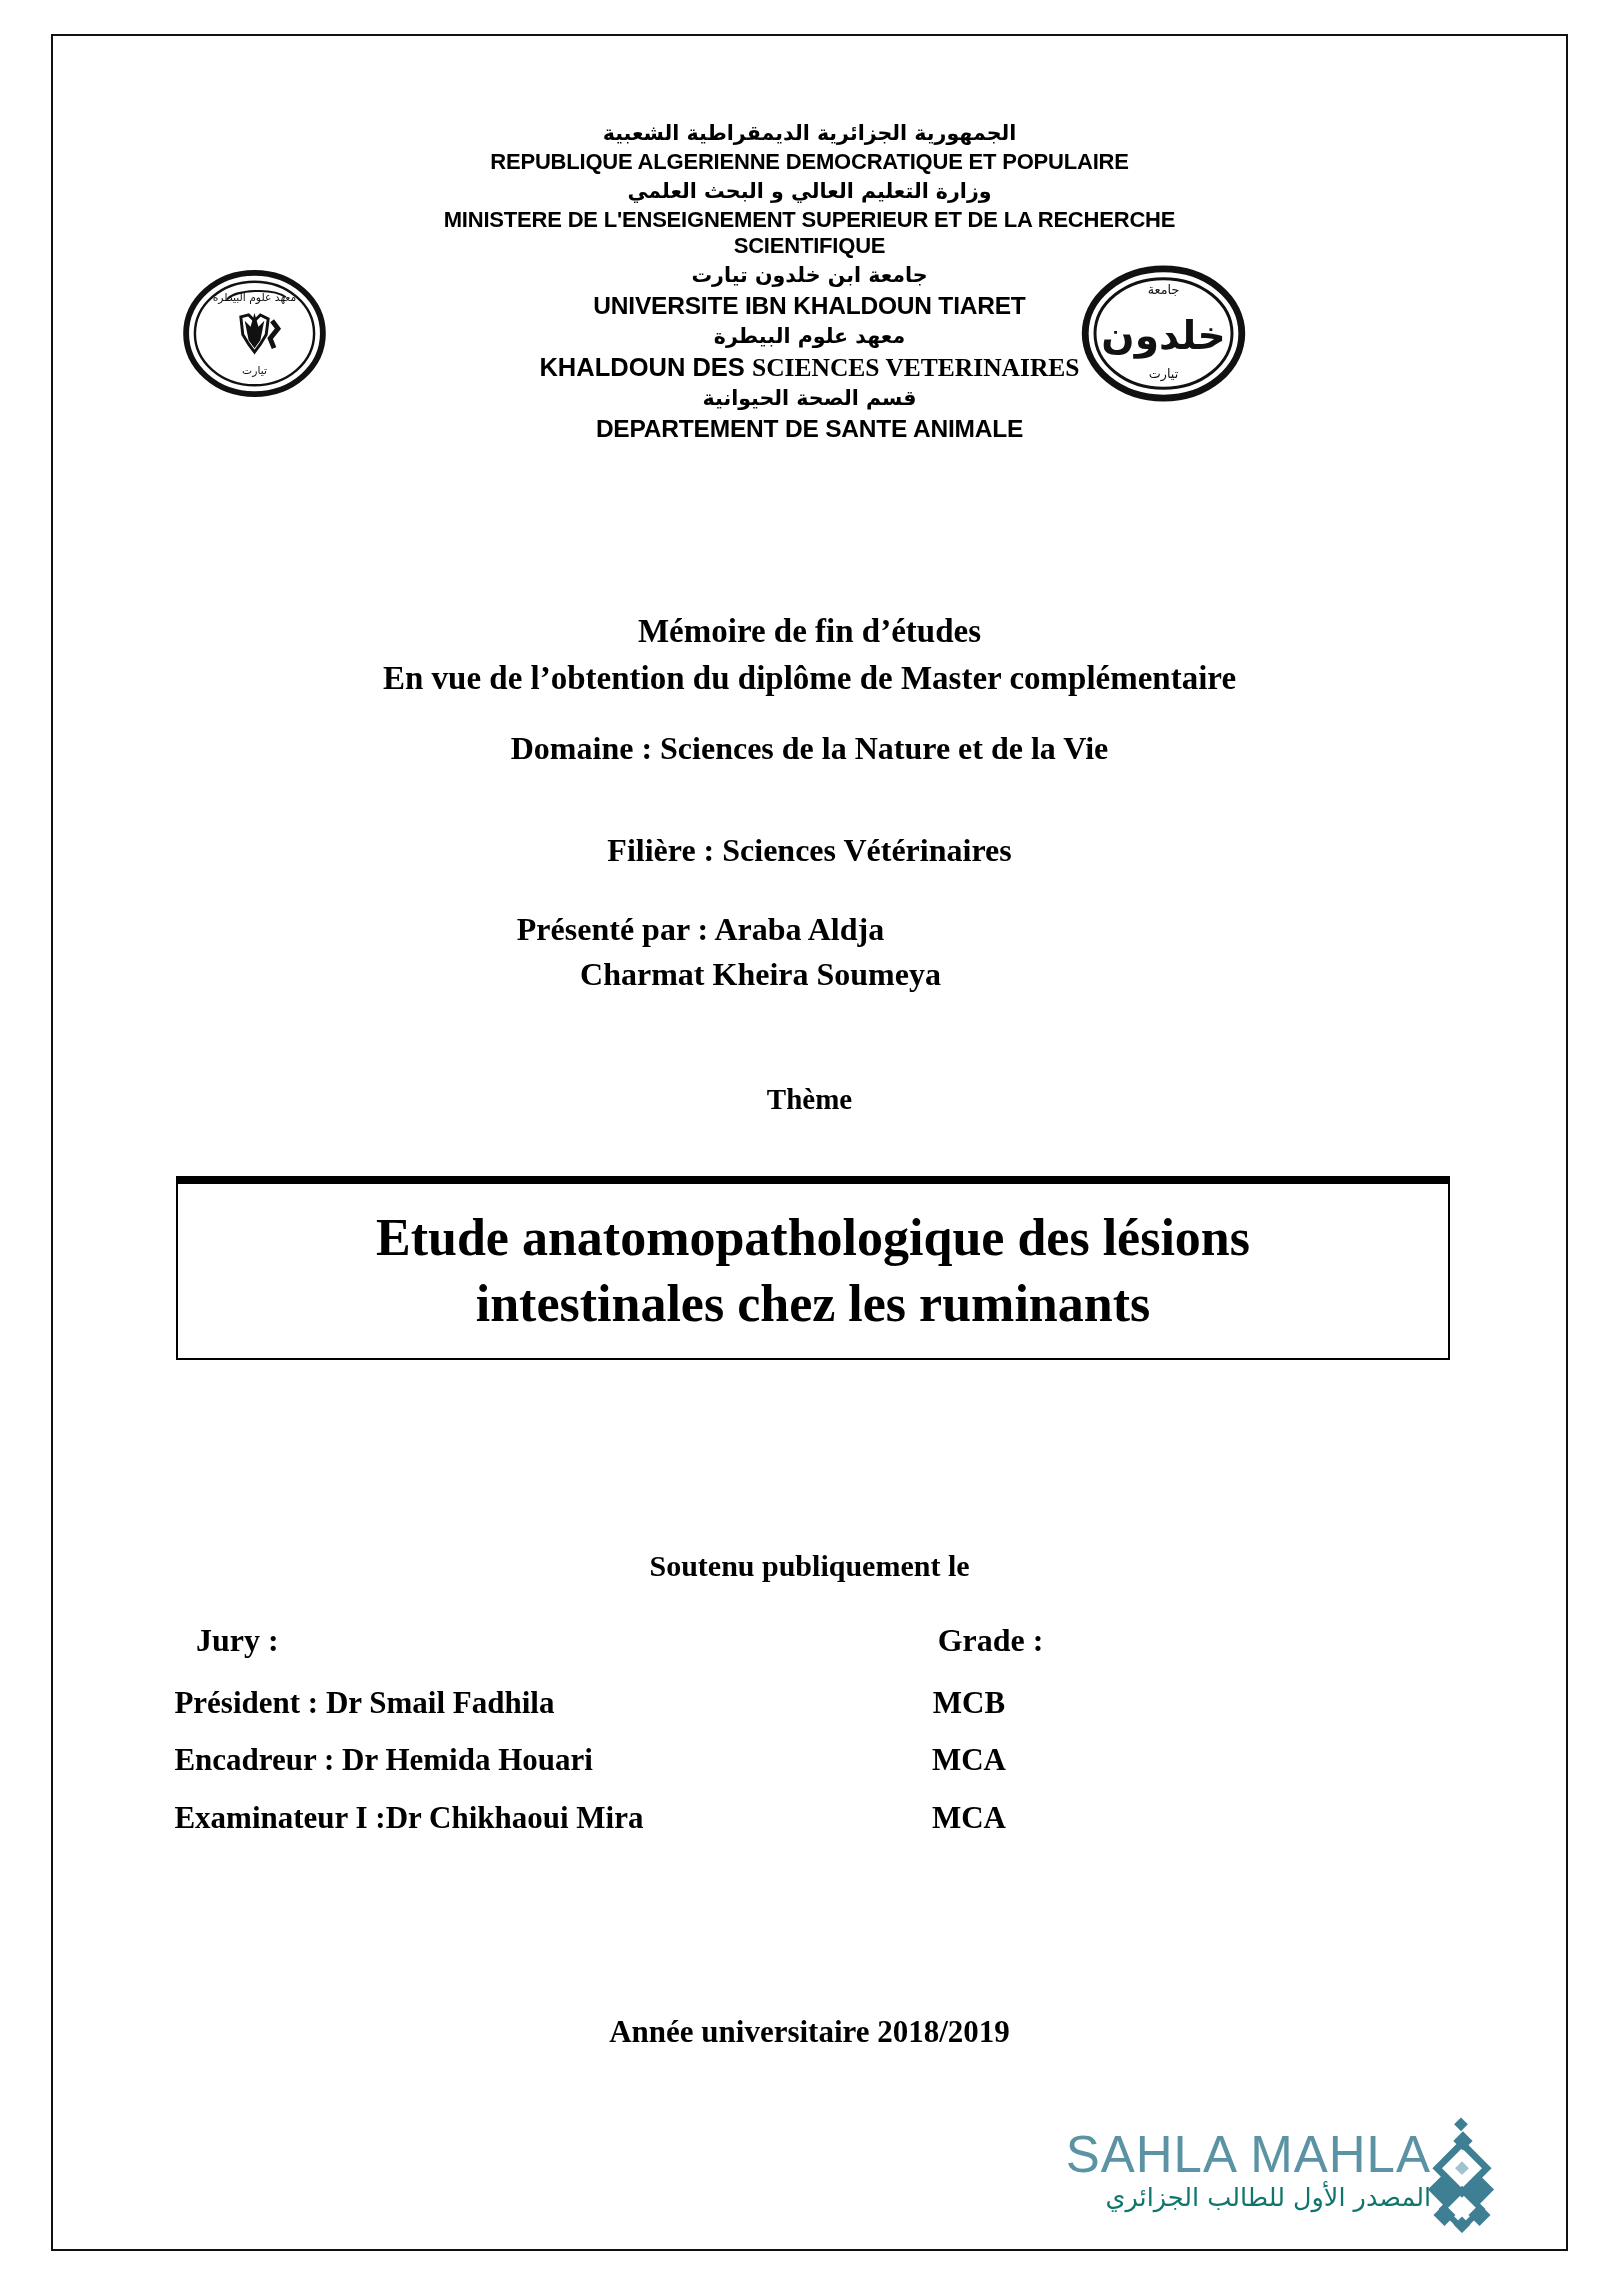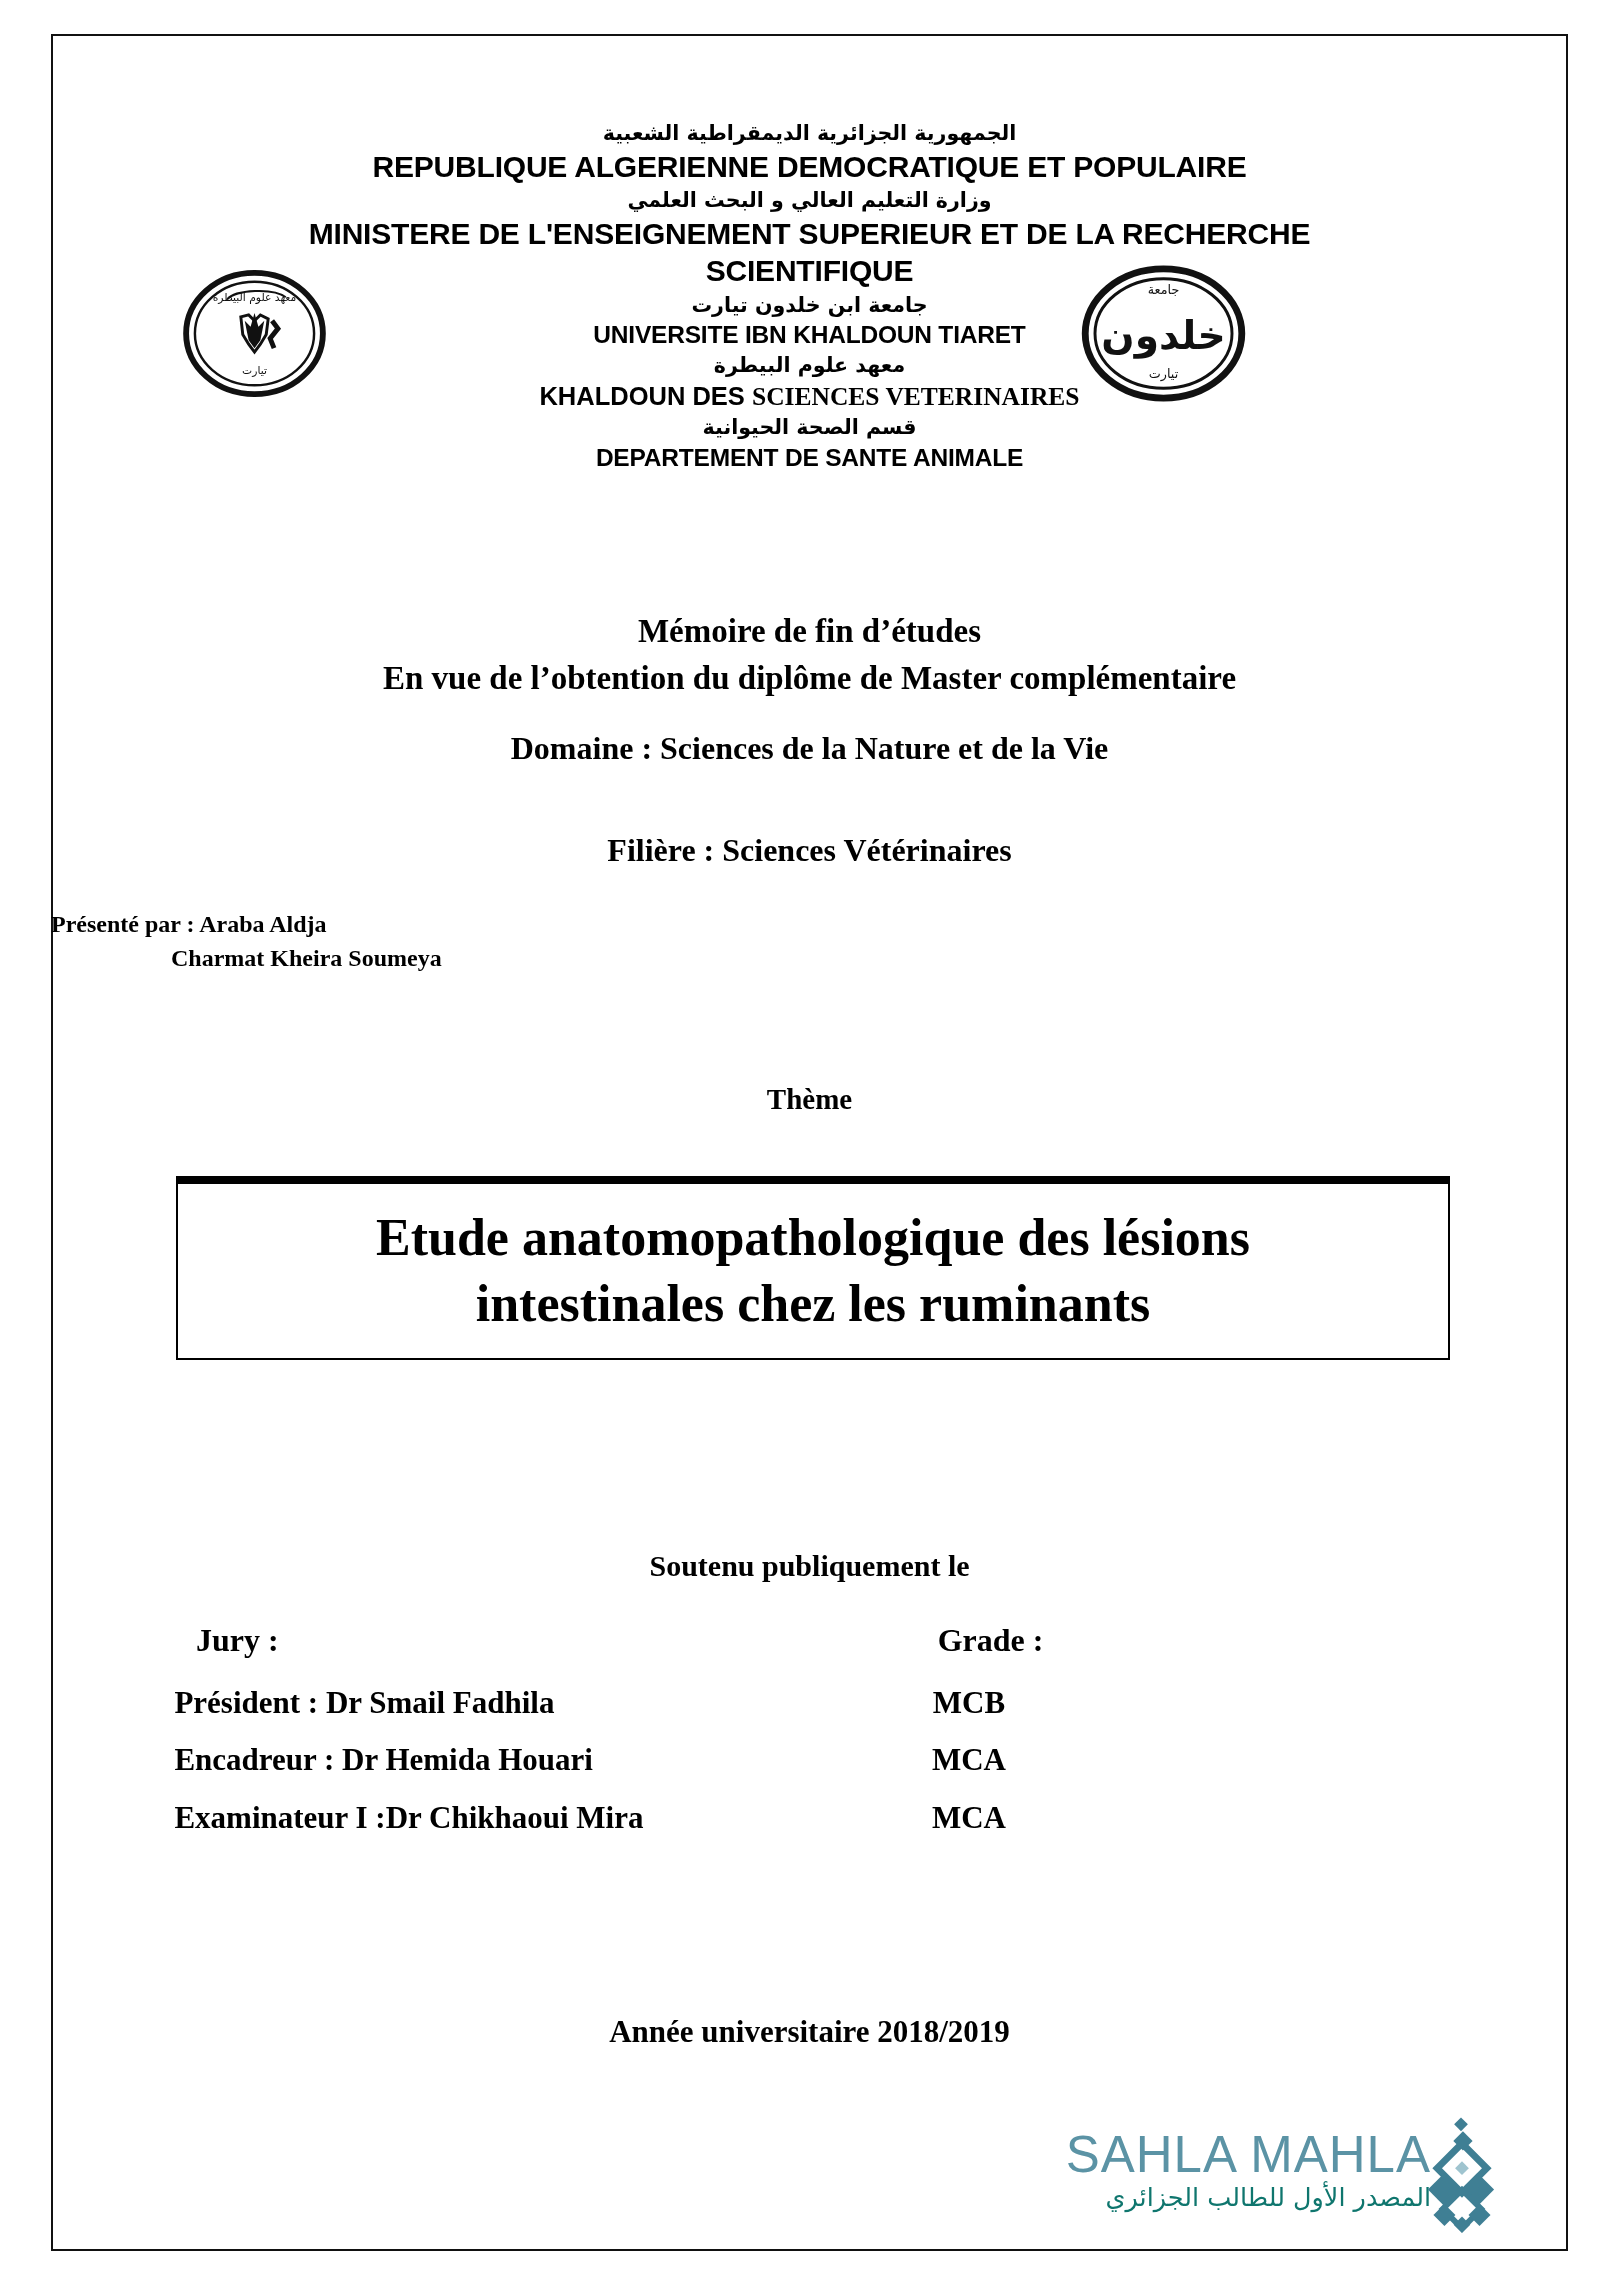--- a/index.html
+++ b/index.html
@@ -13,7 +13,7 @@
   
   .header{position:absolute;left:51px;top:118px;width:1517px;text-align:center;}
   .hdr-ar{font-family:"DejaVu Sans",sans-serif;font-weight:bold;font-size:20.6px;line-height:1.5;direction:rtl;}
-  .hdr-fr{font-family:"Liberation Sans",sans-serif;font-weight:bold;font-size:30px;line-height:1.22;letter-spacing:-0.2px;}
+  .hdr-fr{font-family:"Liberation Sans",sans-serif;font-weight:bold;font-size:22px;line-height:1.22;letter-spacing:-0.2px;}
   .hdr-fr.small{font-size:24.5px;}
   .hdr-mixed{font-family:"Liberation Sans",sans-serif;font-weight:bold;font-size:25.5px;line-height:1.22;}
   .hdr-mixed .serif-part{font-family:"Liberation Serif",serif;font-weight:bold;}

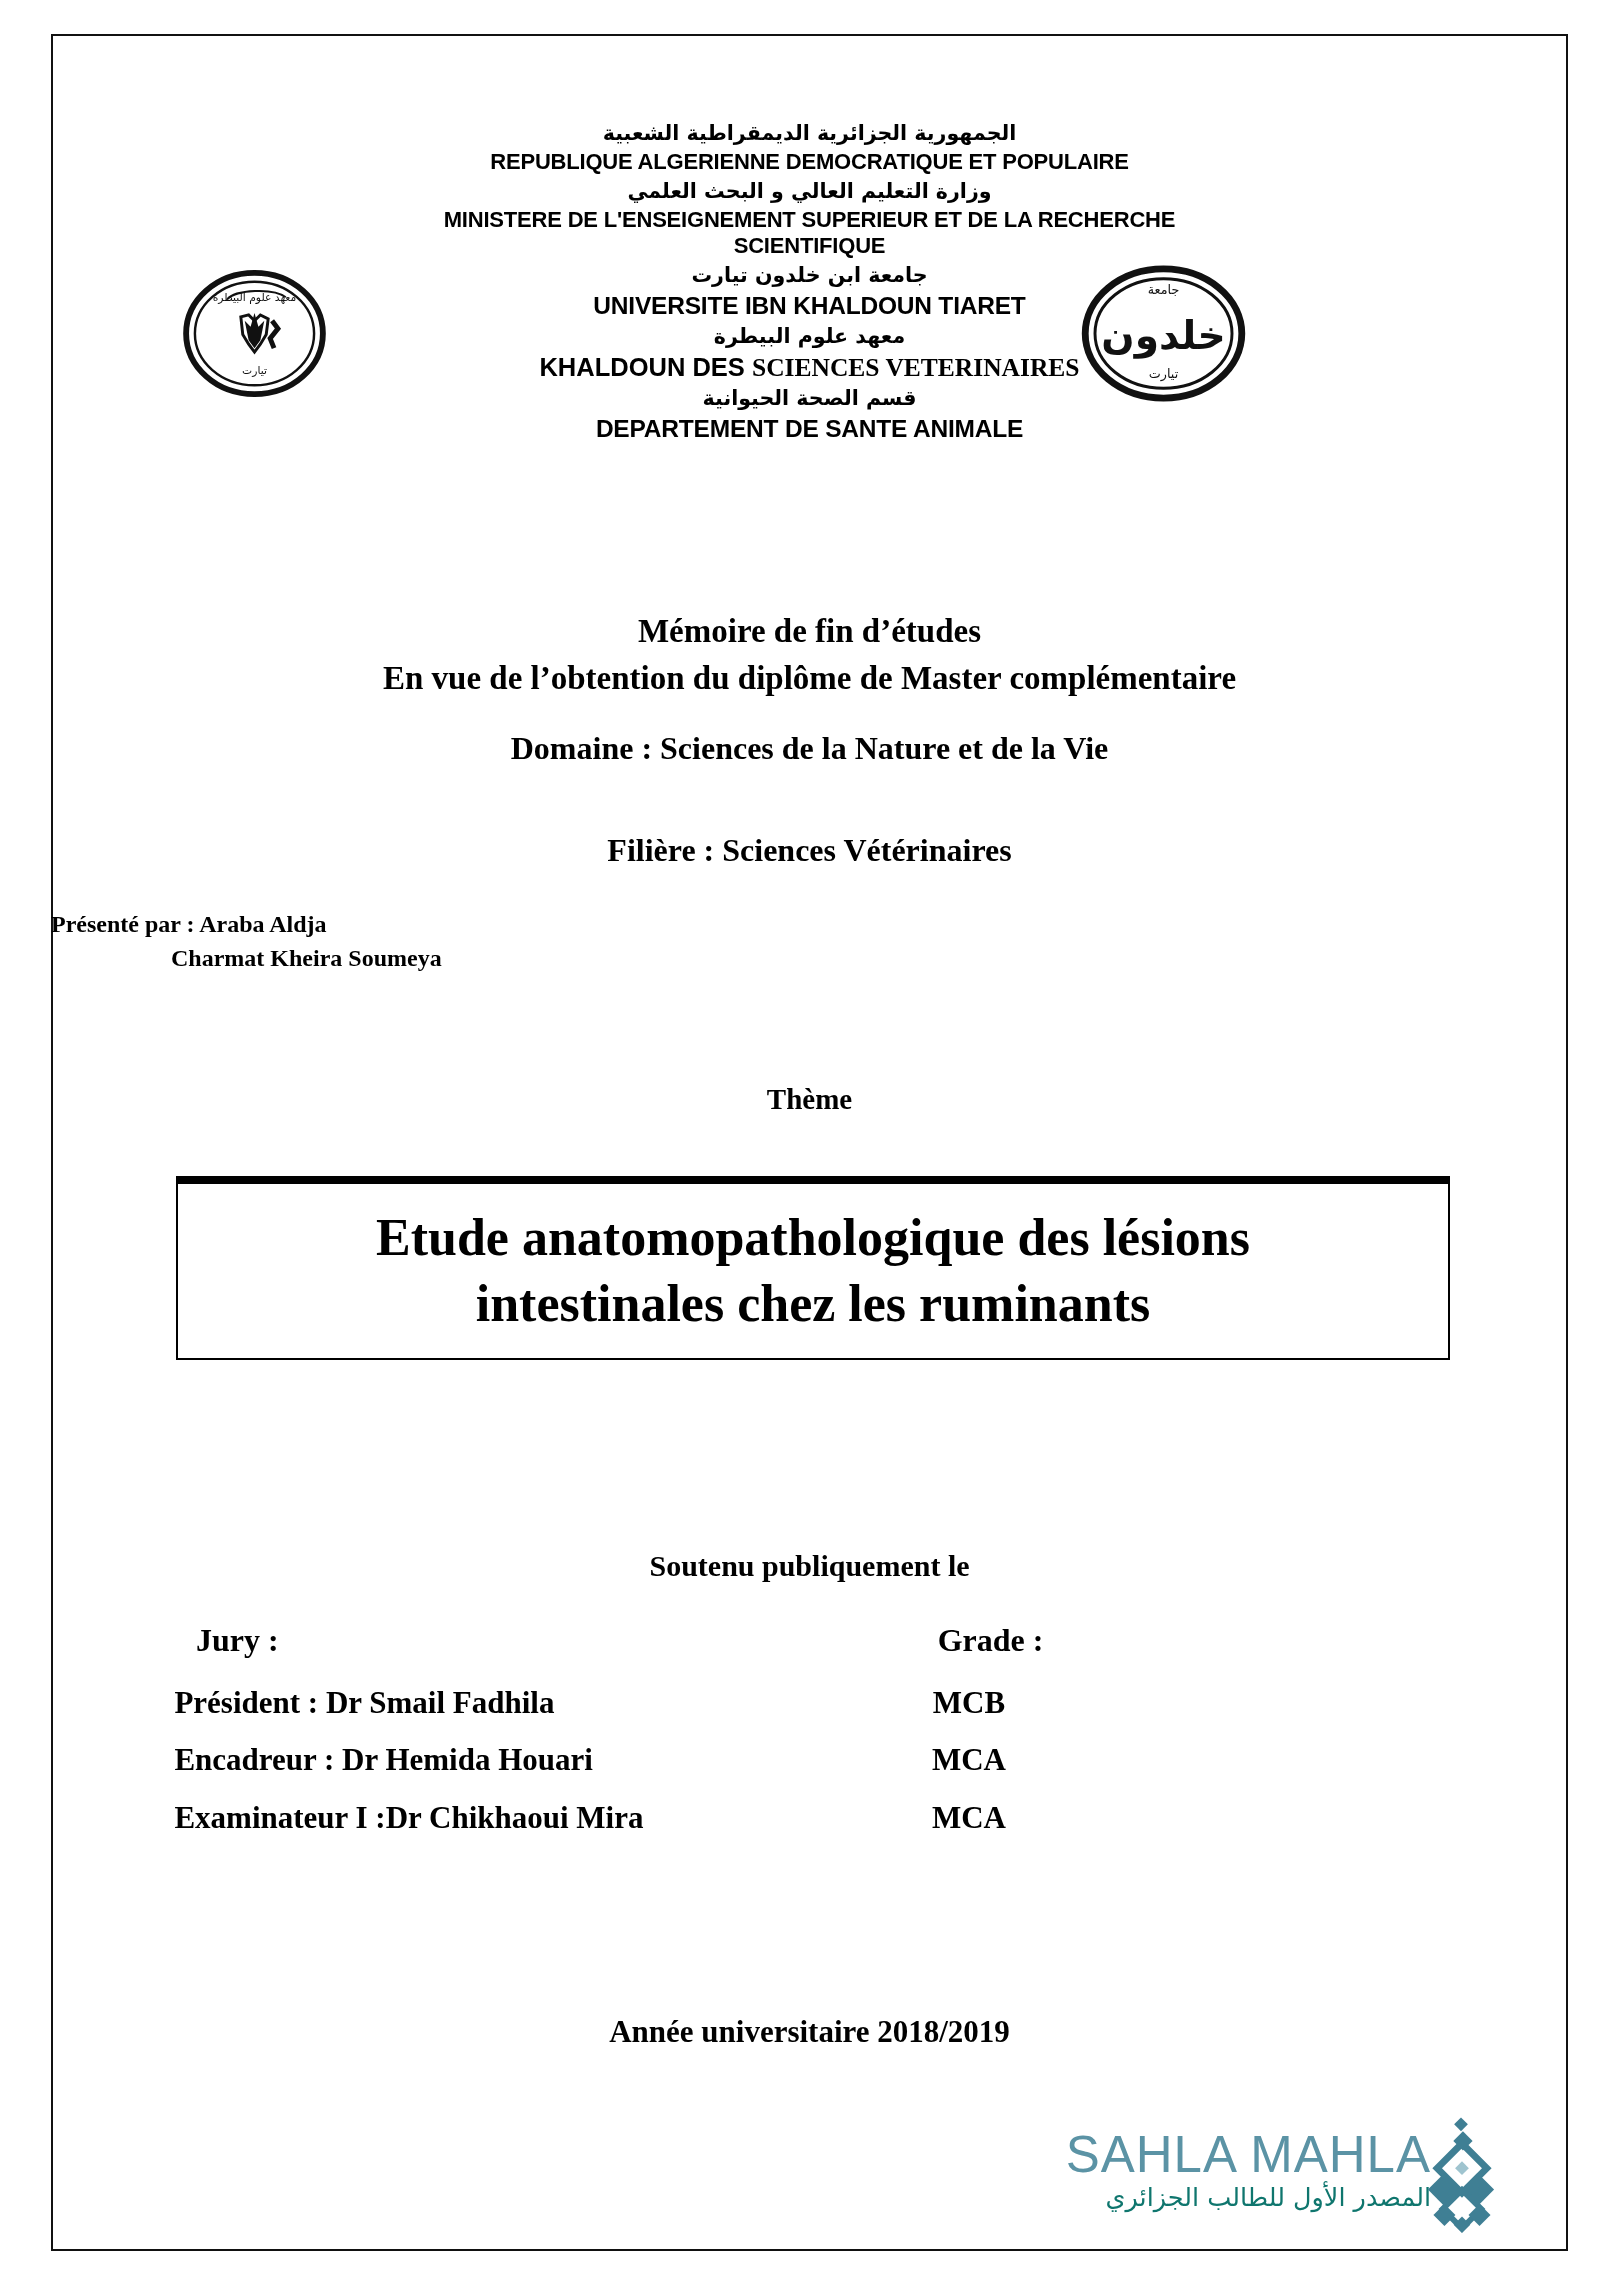--- a/index.html
+++ b/index.html
@@ -29,7 +29,7 @@
   .l-domaine{top:730px;font-size:32px;}
   .l-filiere{top:832px;font-size:32px;}
 
-  .presente{position:absolute;left:51px;top:907px;width:1299px;text-align:left;font-weight:bold;font-size:24px;line-height:1.42;}
+  .presente{position:absolute;left:51px;top:907px;width:1299px;text-align:center;font-weight:bold;font-size:32px;line-height:1.42;}
   .presente .line2{display:block;padding-left:120px;}
 
   .l-theme{position:absolute;left:51px;top:1083px;width:1517px;text-align:center;font-weight:bold;font-size:29px;}

